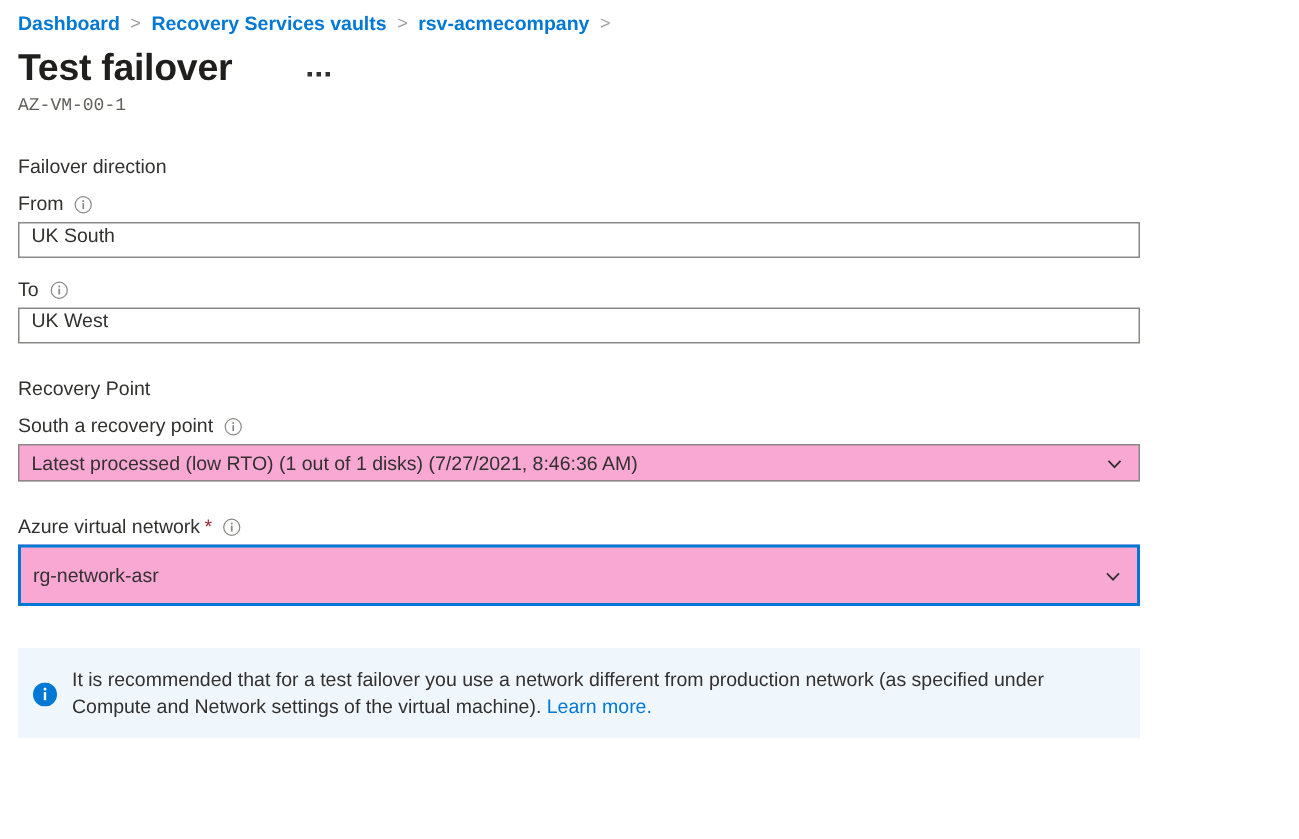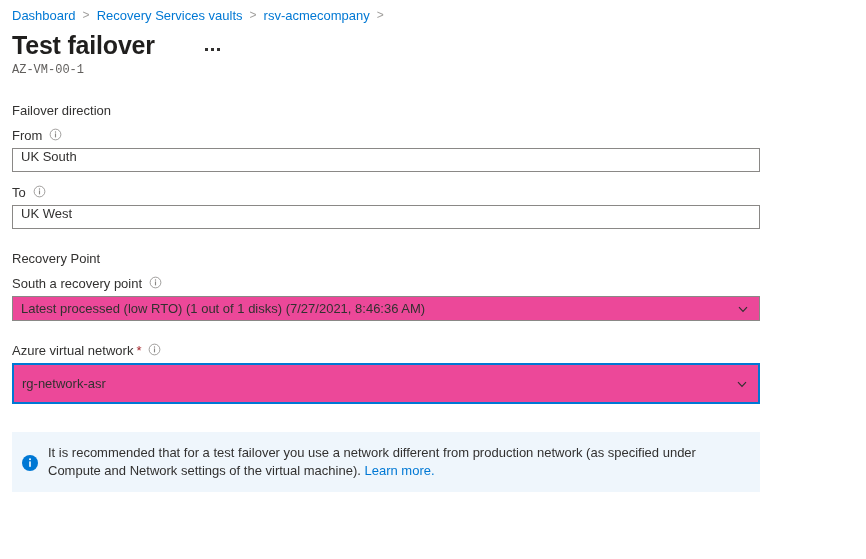--- a/index.html
+++ b/index.html
@@ -36,6 +36,7 @@
     color: #0078d4;
     cursor: pointer;
     white-space: nowrap;
+    font-weight: bold;
   }
   .crumb-sep {
     color: #a19f9d;

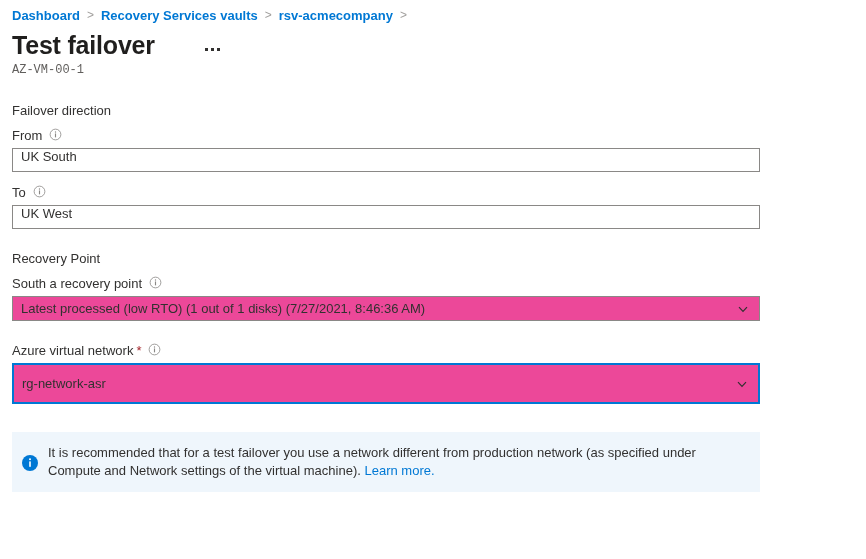--- a/index.html
+++ b/index.html
@@ -92,7 +92,7 @@
   .field { margin-bottom: 0; }
   .field-label {
     display: flex;
-    align-items: flex-start;
+    align-items: flex-end;
     font-size: 13px;
     color: #323130;
     margin-bottom: 5px;

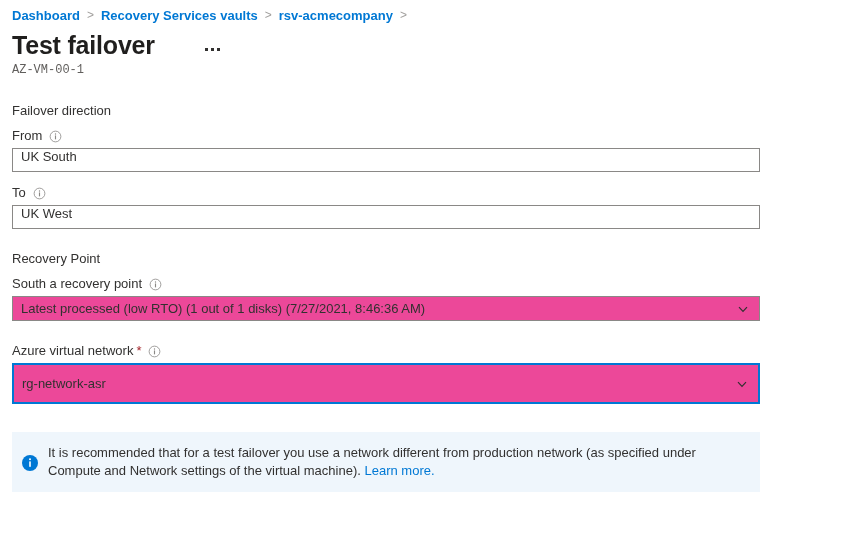--- a/index.html
+++ b/index.html
@@ -128,7 +128,7 @@
     width: 748px;
     height: 25px;
     border: 1px solid #8a8886;
-    background: #ec4899;
+    background: #f9a8d4;
     display: flex;
     align-items: center;
     justify-content: space-between;

